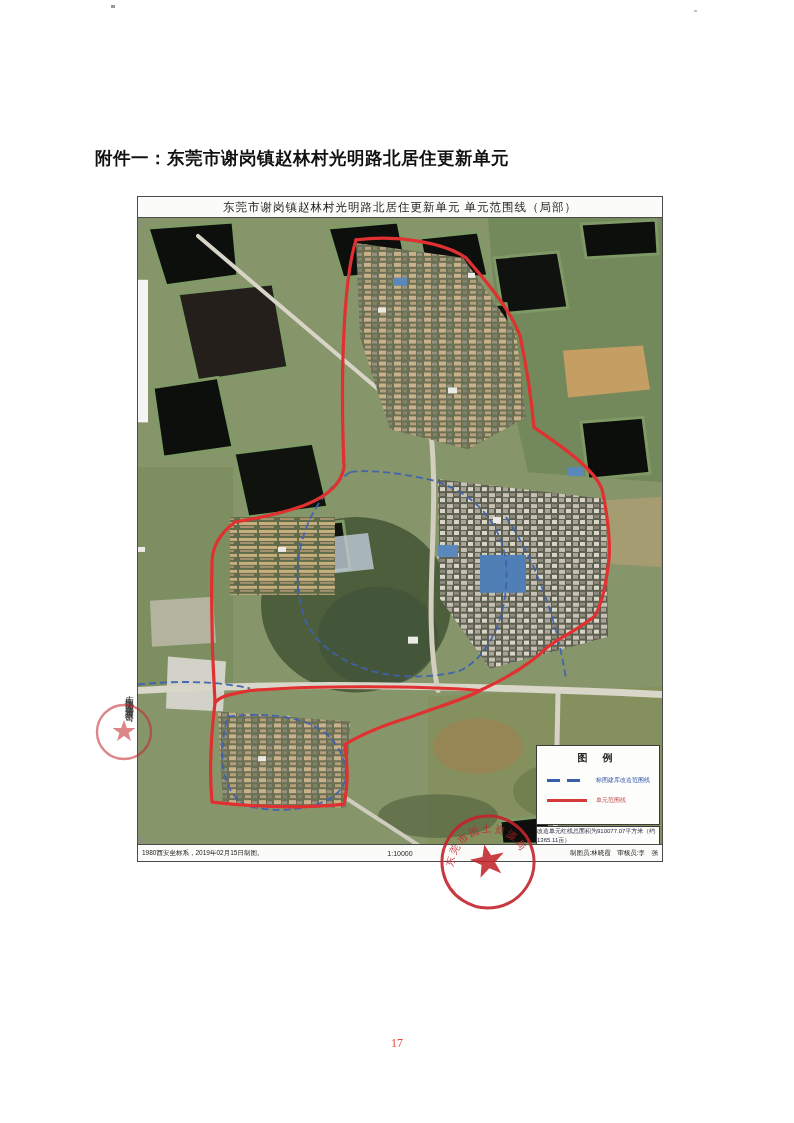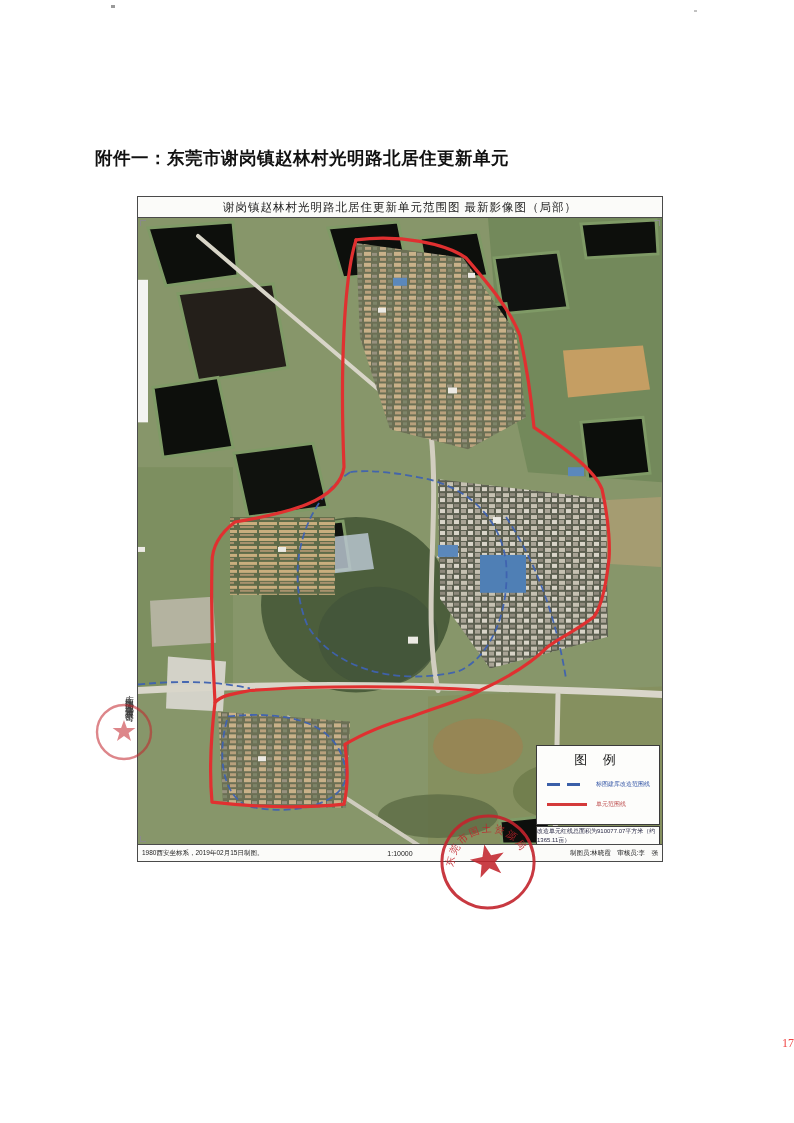--- a/index.html
+++ b/index.html
@@ -70,7 +70,7 @@
 
 <div class="map-frame">
 
-  <div class="map-header">谢岗镇赵林村光明路北居住更新单元范围图  最新影像图（局部）</div>
+  <div class="map-header">东莞市谢岗镇赵林村光明路北居住更新单元  单元范围线（局部）</div>
 
   <div class="map-body">
     <svg viewBox="0 0 524 628" preserveAspectRatio="none">

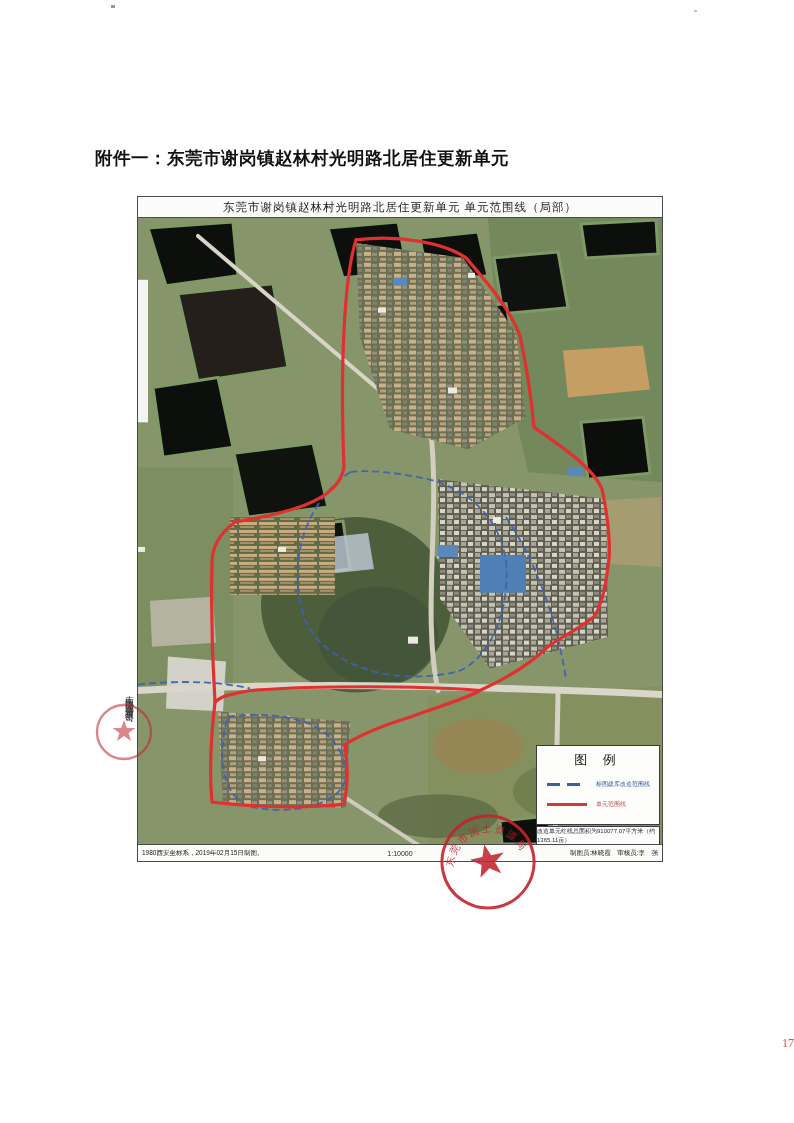--- a/index.html
+++ b/index.html
@@ -32,7 +32,7 @@
 
   .legend-box { position:absolute; left:398px; top:527px; width:124px; height:80px;
                 background:#fdfdfb; border:1px solid #3a3a3a; z-index:5; }
-  .legend-title { text-align:center; margin-top:5px; font-size:13px; font-weight:normal;
+  .legend-title { text-align:center; margin-top:5px; font-size:10px; font-weight:bold;
                   letter-spacing:6px; color:#222; }
   .legend-row { display:flex; align-items:center; margin:11px 0 0 10px; }
   .ls { width:40px; height:3px; margin-right:9px; flex:none; }

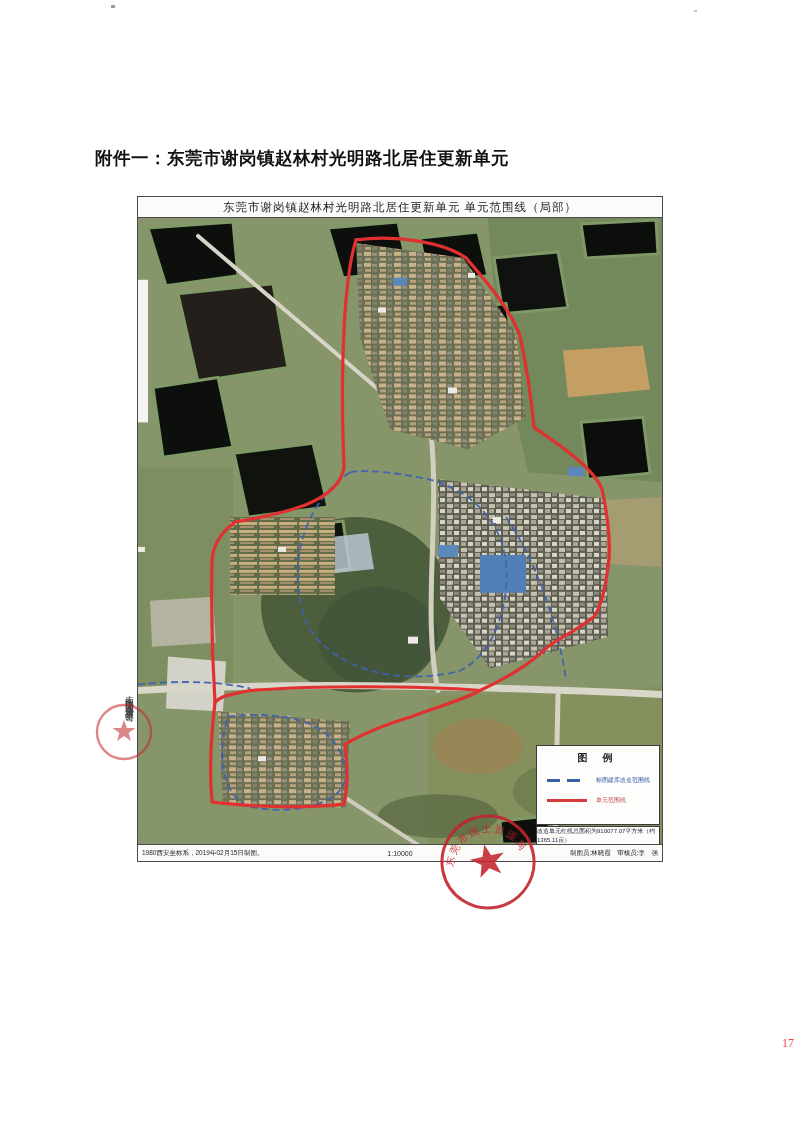--- a/index.html
+++ b/index.html
@@ -55,7 +55,7 @@
   .seal-main  { left:436px; top:810px; width:104px; height:104px; }
   .seal-small { left:92px;  top:700px; width:64px;  height:64px; opacity:0.55; }
 
-  .page-number { position:absolute; left:0; right:0; top:1036px; text-align:right;
+  .page-number { position:absolute; left:0; right:0; top:1036px; text-align:center;
                  font-size:12px; font-family:"Liberation Serif", serif; color:#ef4444; }
 
   .regmark { position:absolute; width:6px; height:6px; border:1px solid #8a8a8a; z-index:4; }

